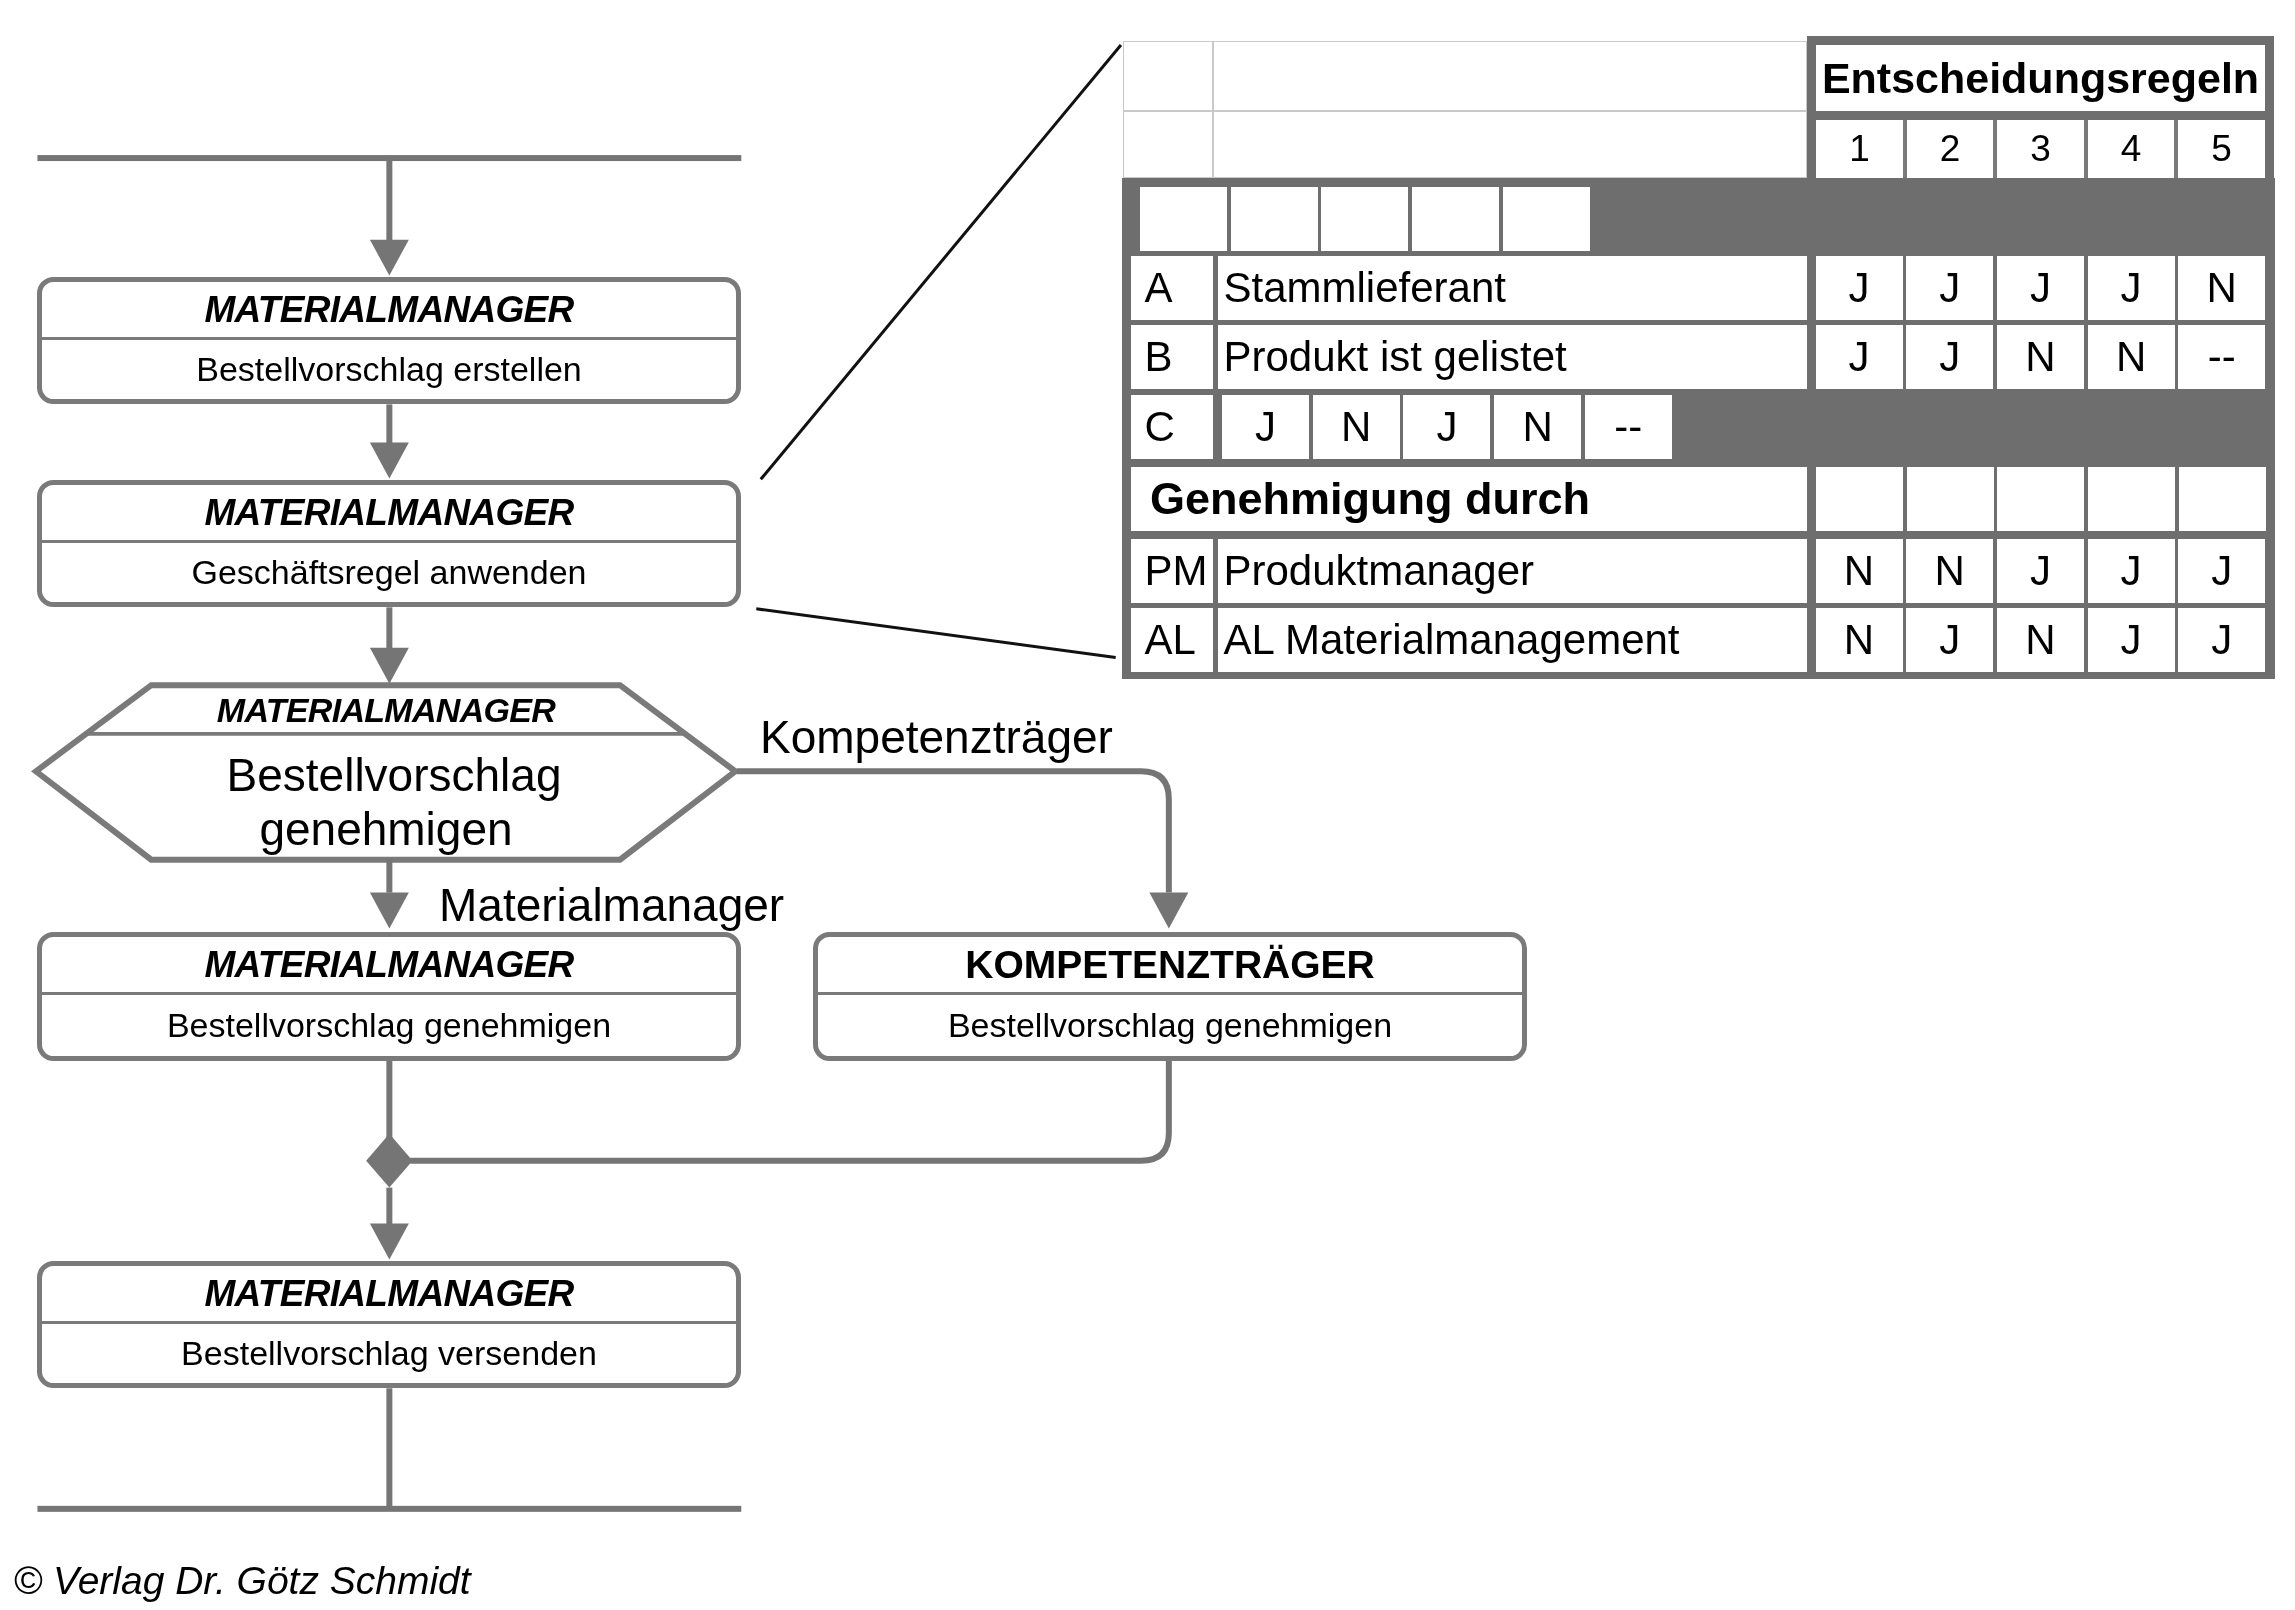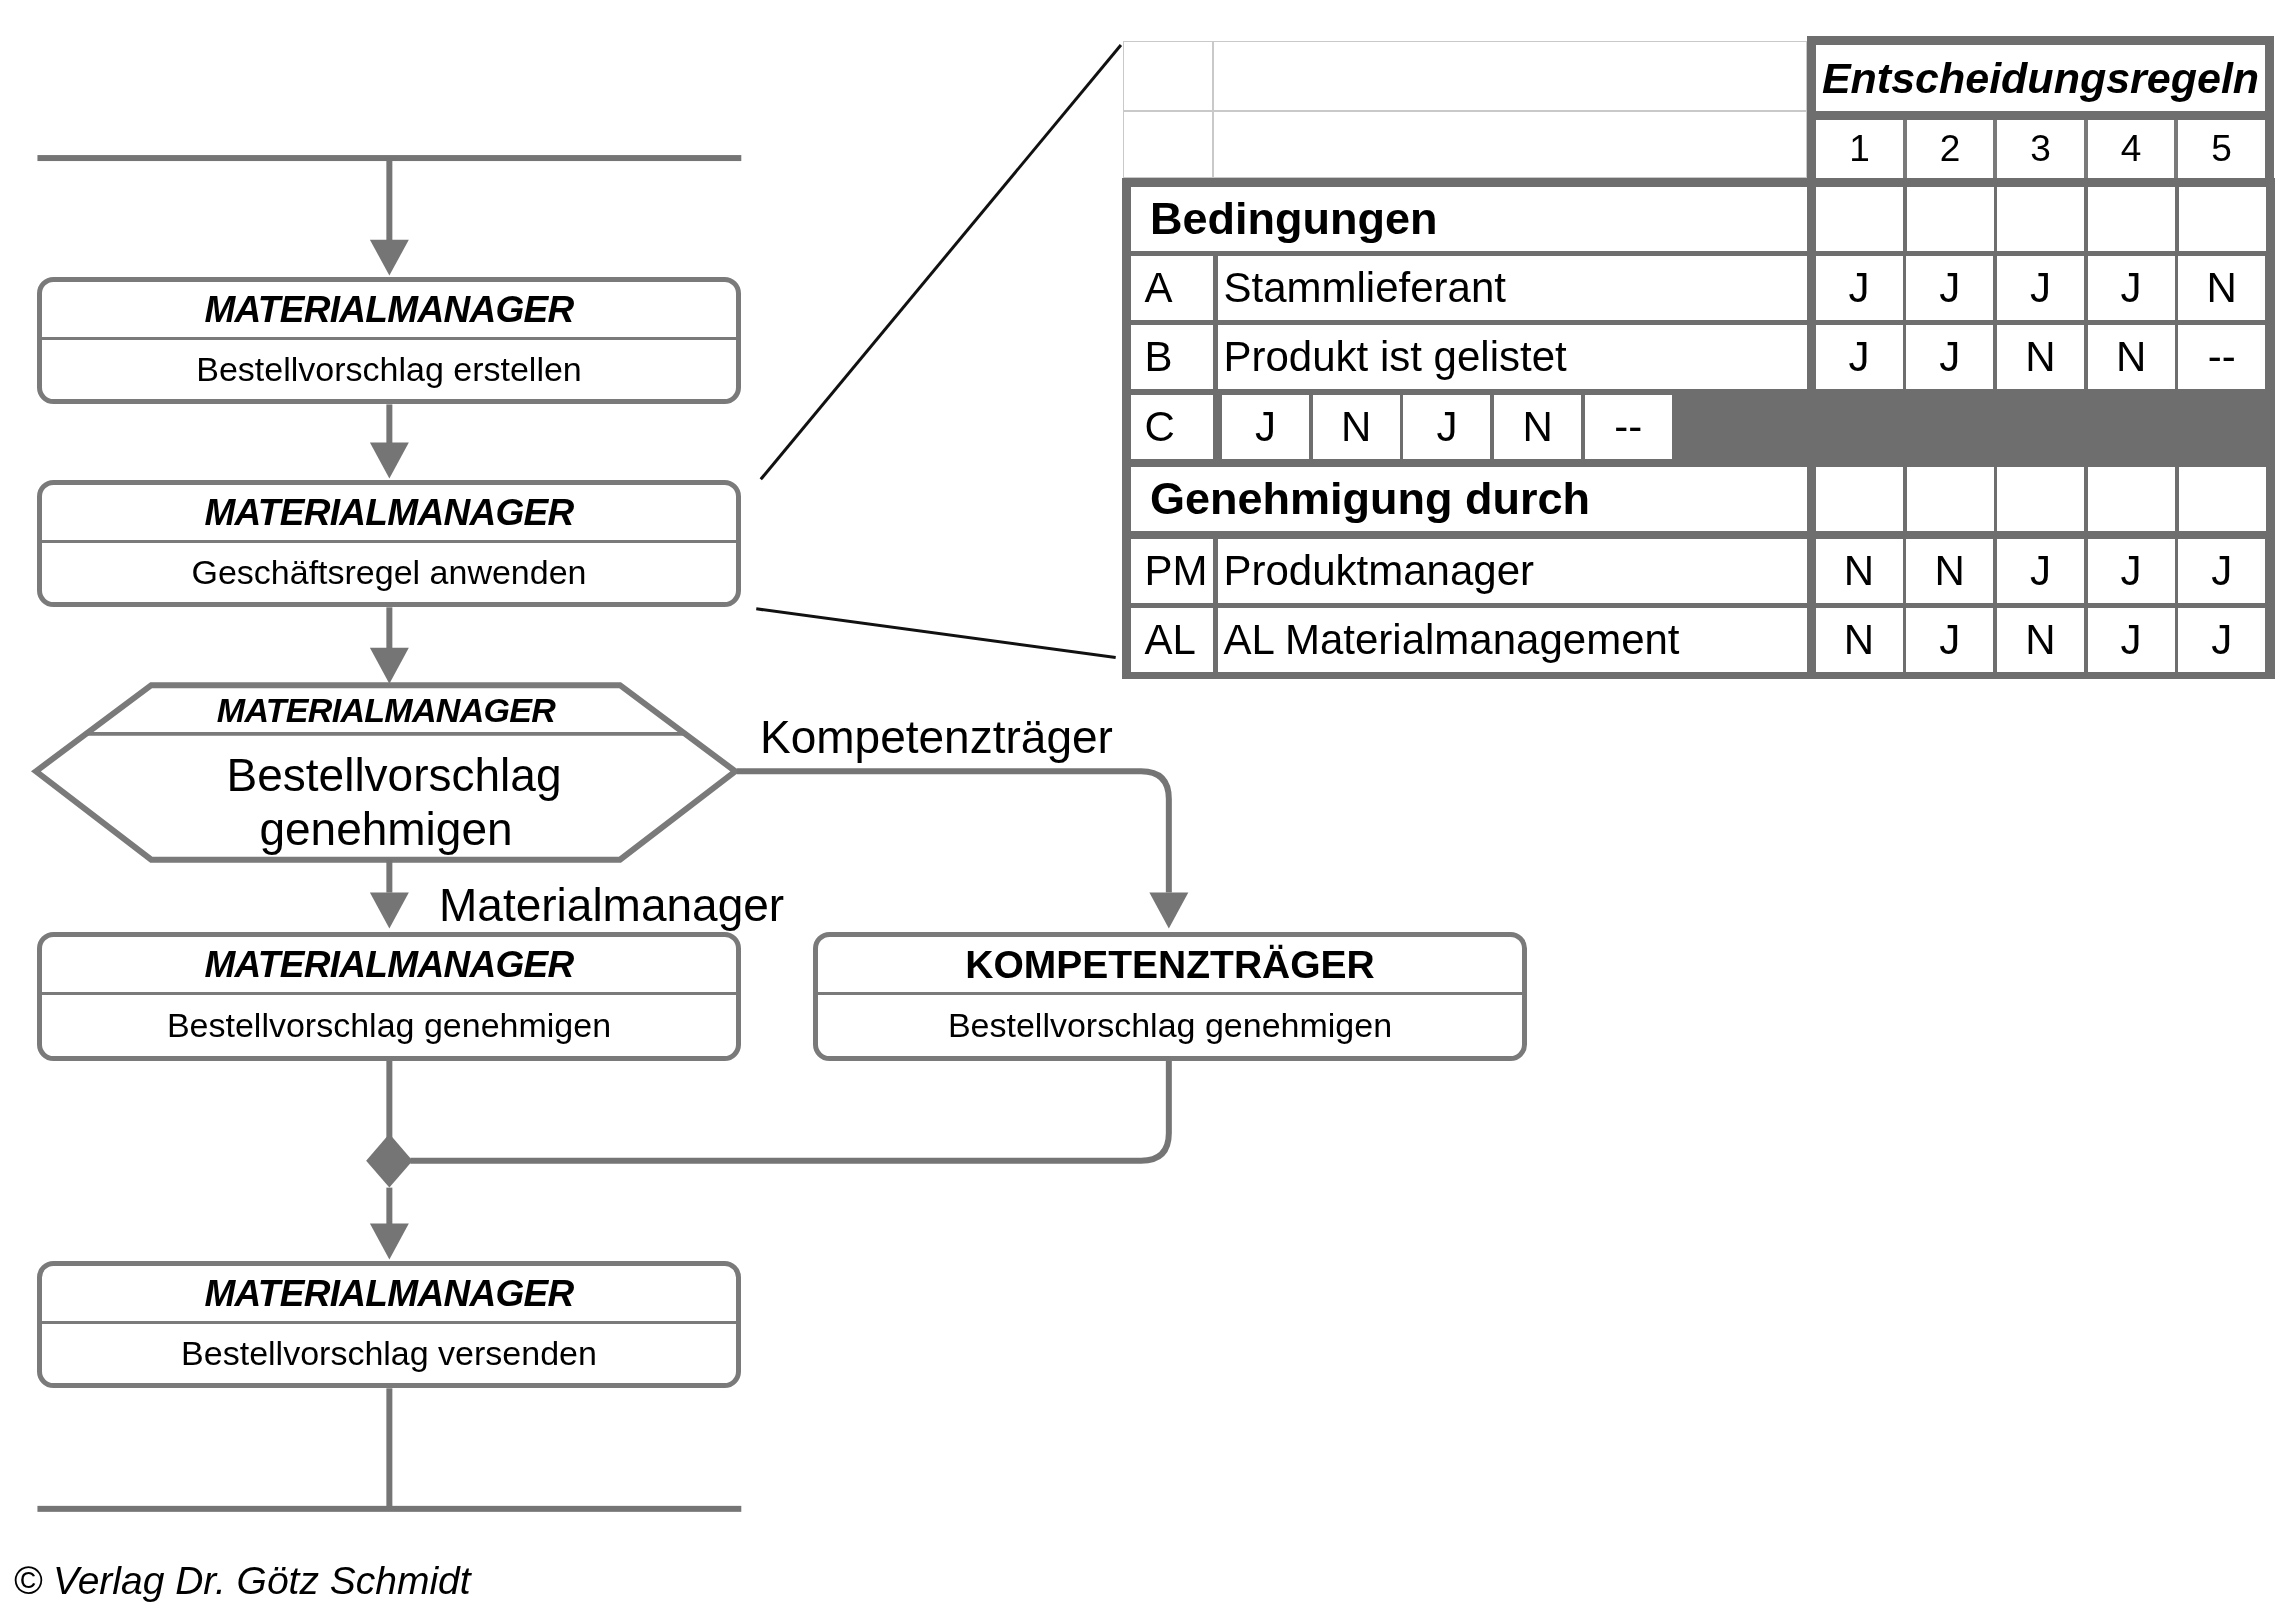--- a/index.html
+++ b/index.html
@@ -59,7 +59,7 @@
     position:absolute;left:1807px;top:36px;width:467px;height:84px;
     box-sizing:border-box;border:9px solid #6e6e6e;background:#fff;
     display:flex;align-items:center;justify-content:center;
-    font-size:43px;font-weight:bold;font-style:italic;
+    font-size:43px;font-weight:bold;
   }
   .er-nums{
     position:absolute;left:1807px;top:120px;width:467px;height:58px;

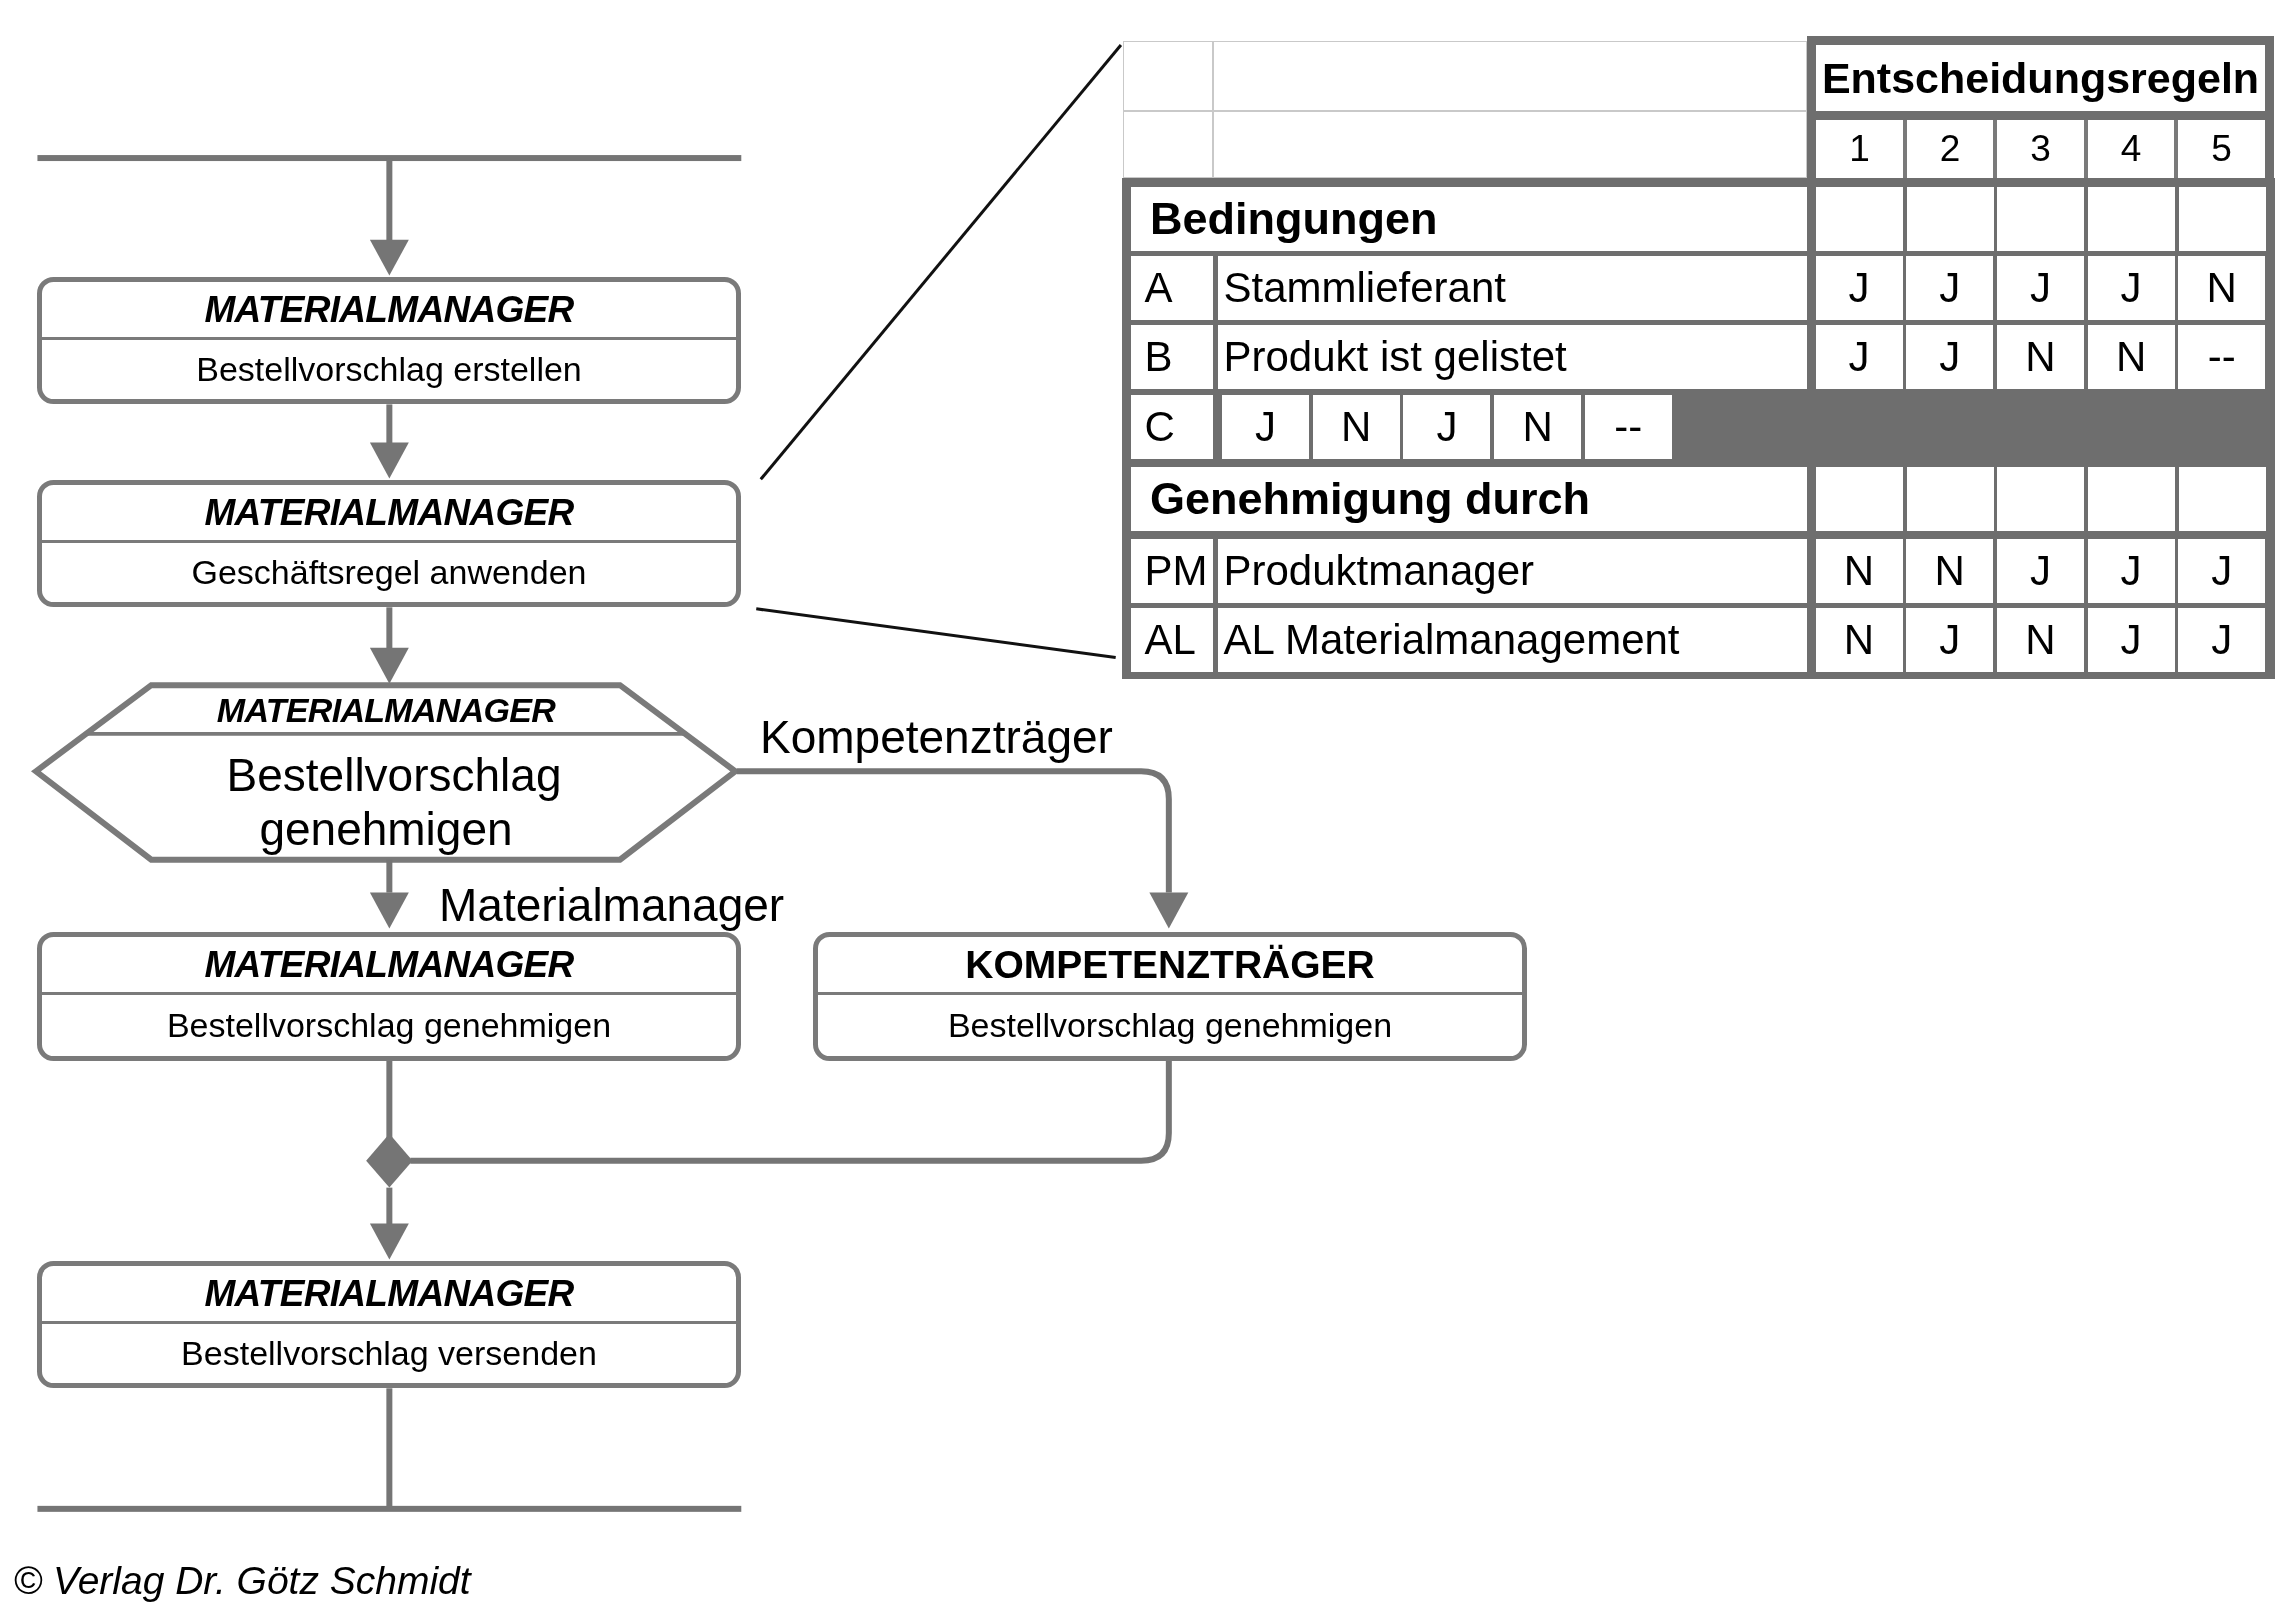--- a/index.html
+++ b/index.html
@@ -187,7 +187,6 @@
   <div class="dmain">
 
     <div class="drow">
-      <div class="cell c-sect">Bedingungen</div>
       <div class="cell c-val first"></div>
       <div class="cell c-val"></div>
       <div class="cell c-val"></div>

